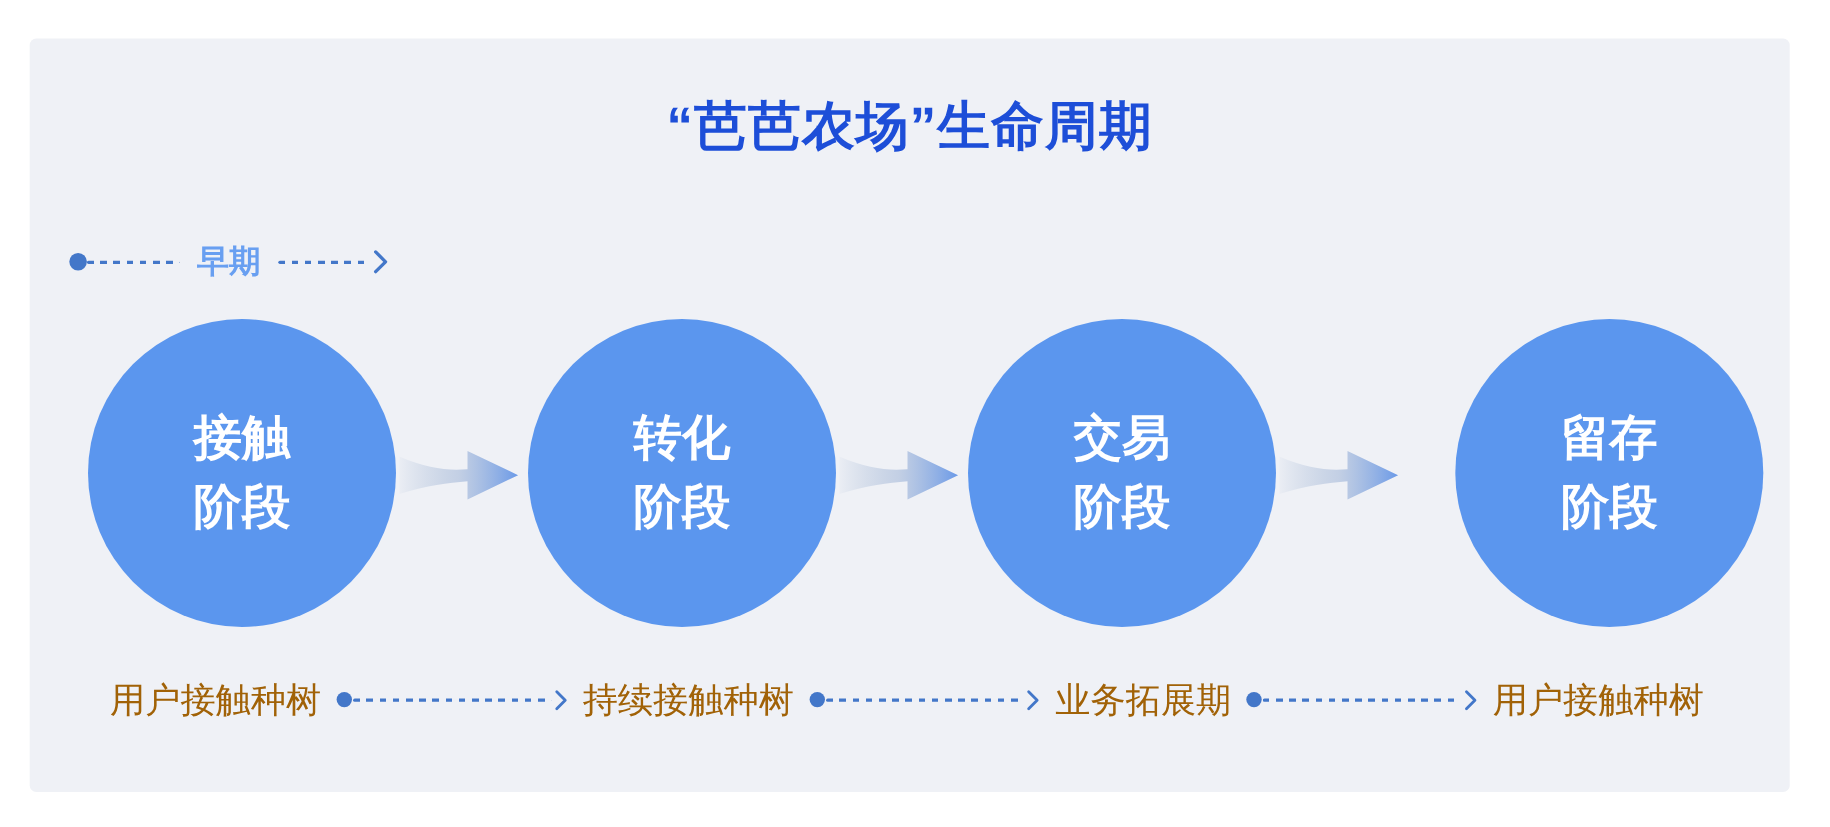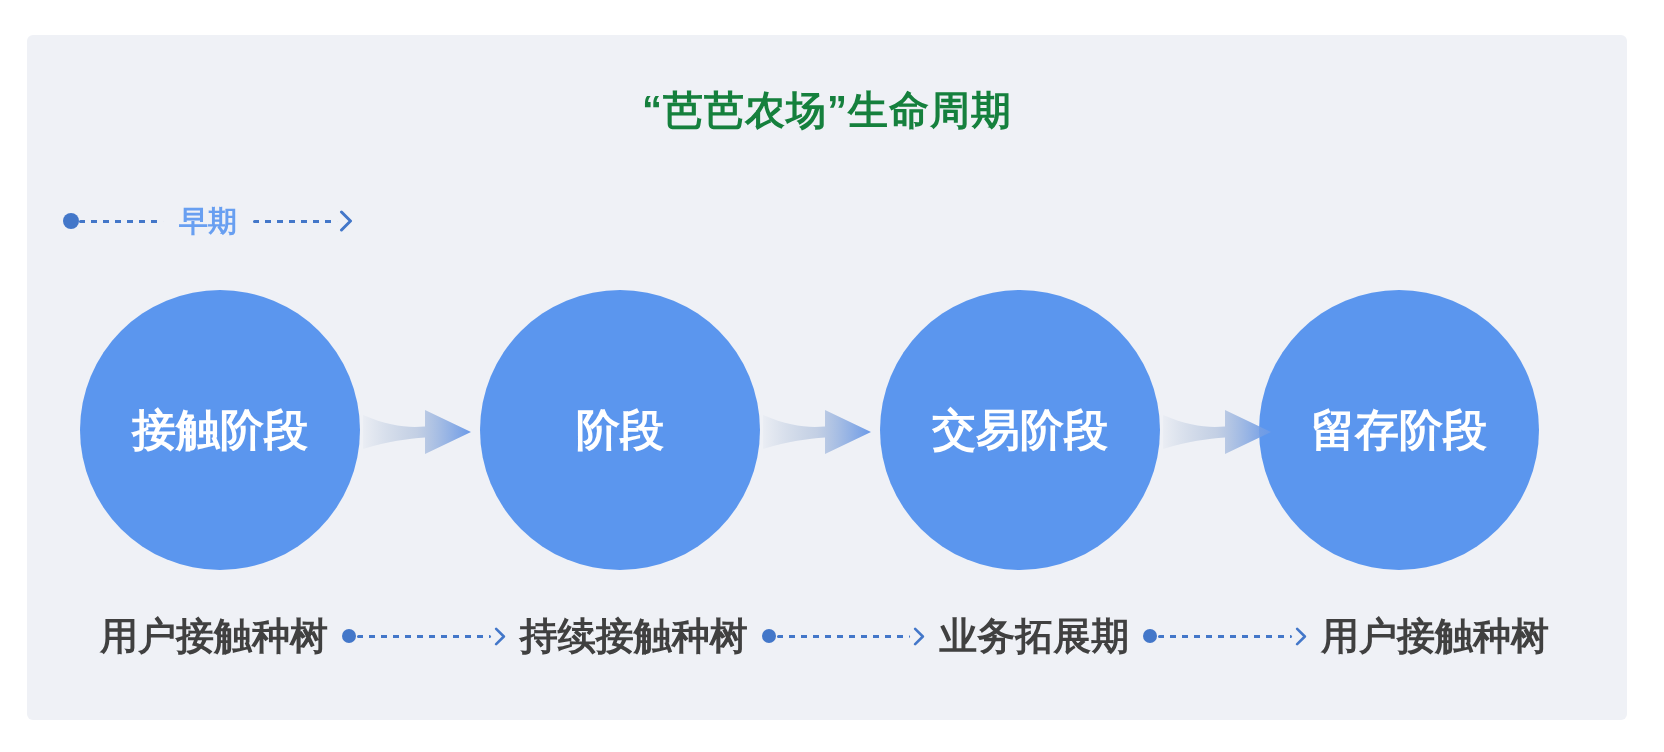--- a/index.html
+++ b/index.html
@@ -14,7 +14,7 @@
   }
   .title{
     position:absolute;top:48px;left:0;width:100%;
-    text-align:center;font-size:40px;font-weight:700;color:#15803d;
+    text-align:center;font-size:48px;font-weight:700;color:#1d4ed8;
     letter-spacing:1px;
   }
   

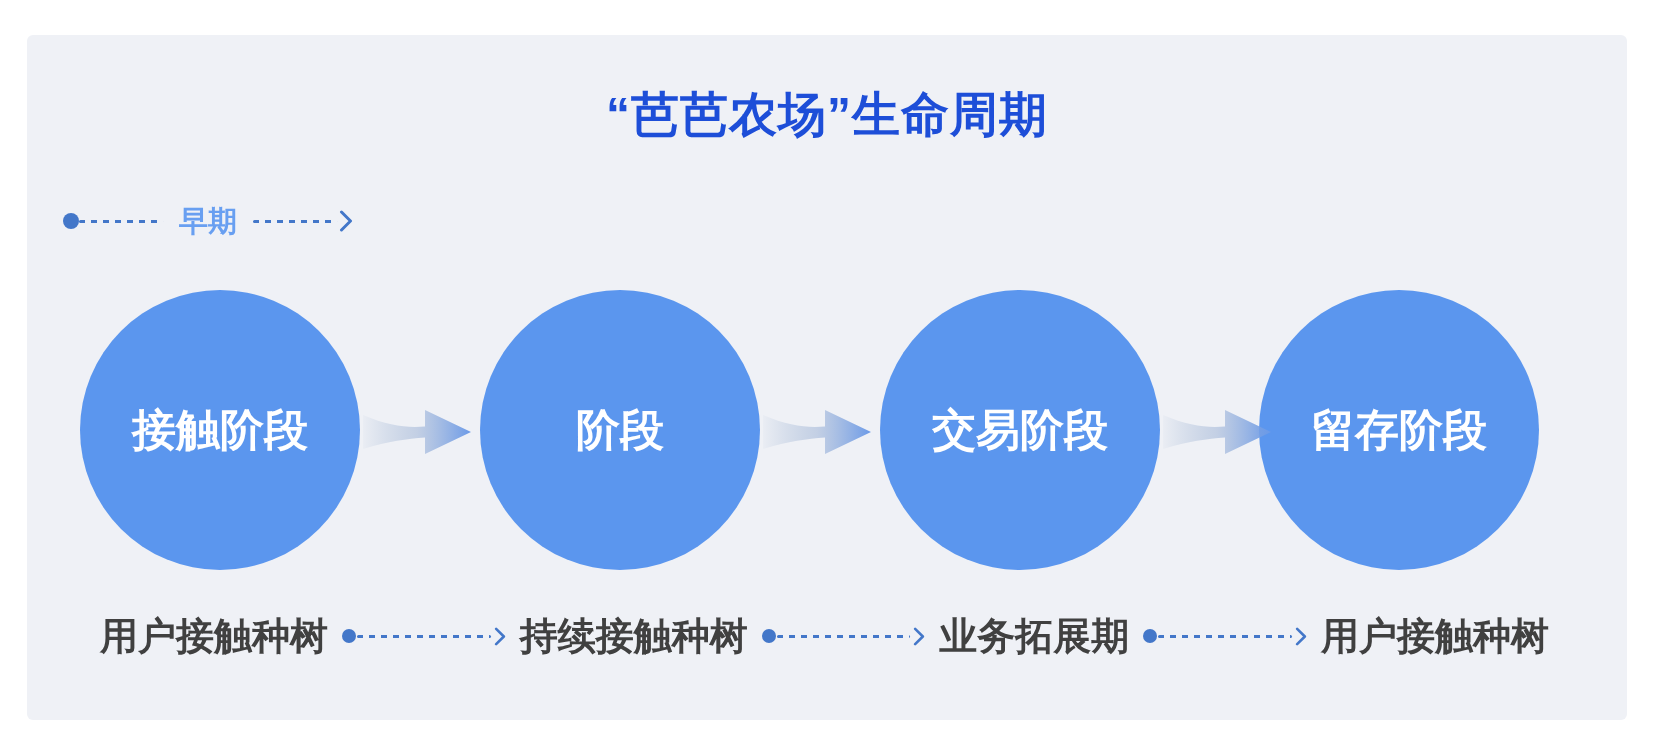--- a/index.html
+++ b/index.html
@@ -21,7 +21,7 @@
   .tl-seg{
     position:absolute;height:32px;display:flex;align-items:center;
   }
-  .tl-seg.seg1{left:36px;top:170px;width:290px;}
+  .tl-seg.seg1{left:36px;top:187px;width:290px;}
   .tl-seg.seg2{left:423px;top:172px;width:1112px;}
   .dot{
     width:16px;height:16px;border-radius:50%;background:#4377C9;flex:0 0 auto;

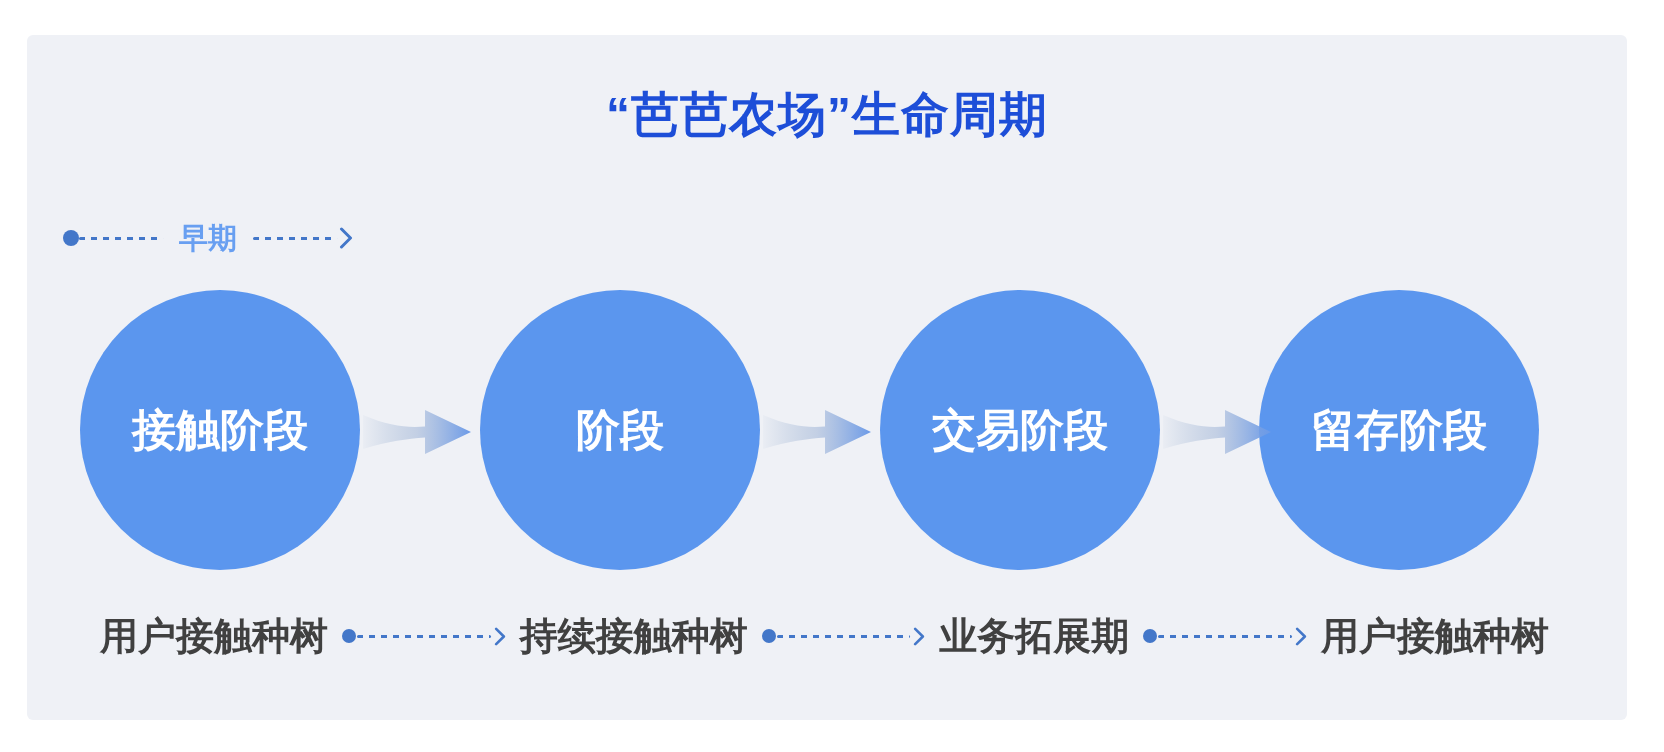--- a/index.html
+++ b/index.html
@@ -39,7 +39,7 @@
   .stage-circle{
     position:absolute;top:255px;width:280px;height:280px;border-radius:50%;
     background:#5B96EE;color:#ffffff;
-    display:flex;flex-direction:row;align-items:center;justify-content:center;
+    display:flex;flex-direction:column;align-items:center;justify-content:center;
     font-size:44px;font-weight:600;line-height:1.42;text-align:center;
   }
   .stage-circle.c1{left:53px;}

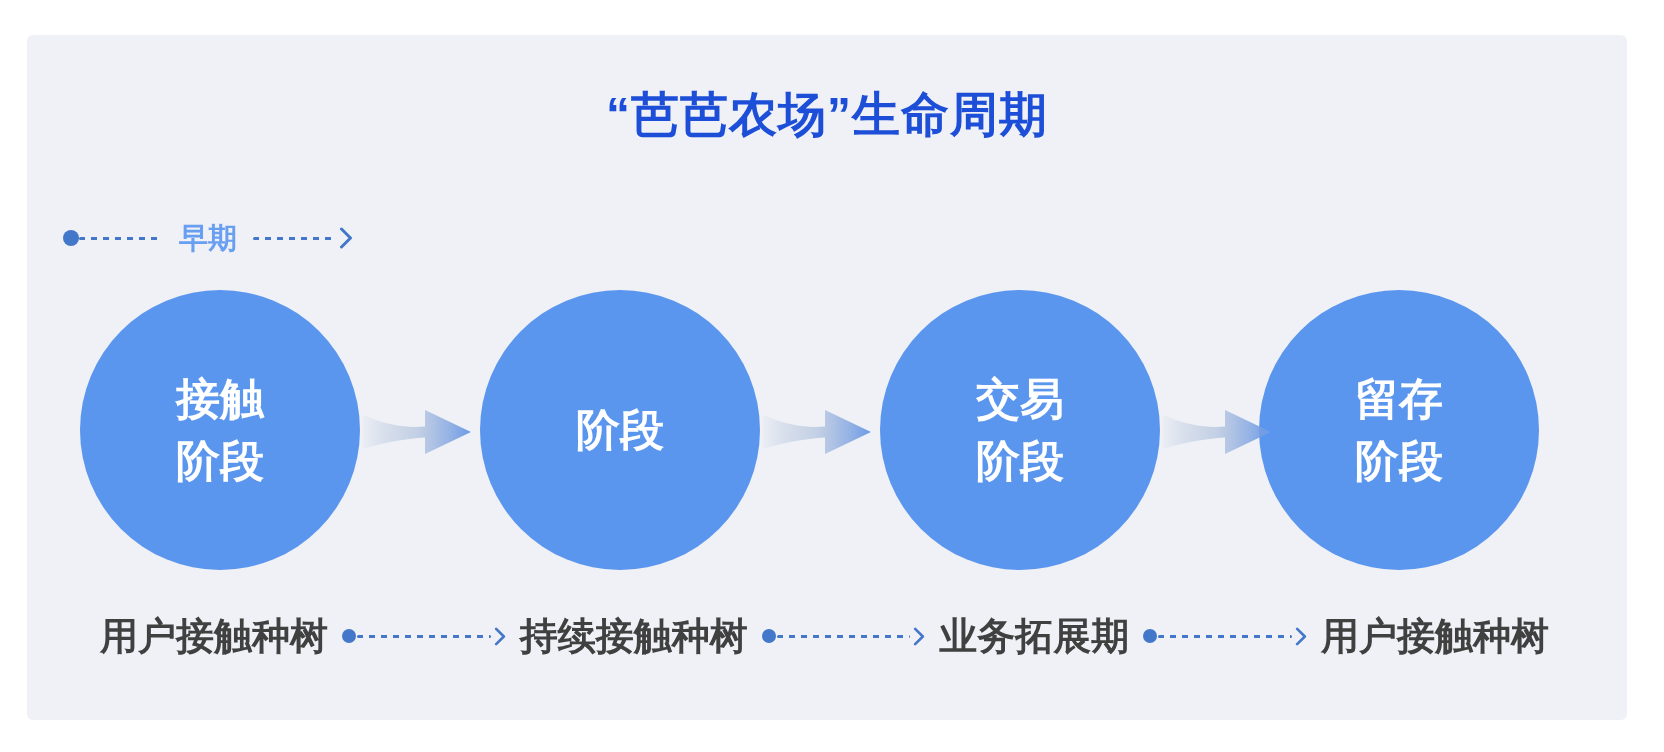--- a/index.html
+++ b/index.html
@@ -88,6 +88,7 @@
     <div>阶段</div>
   </div>
   <div class="stage-circle c2">
+    <div>转化</div>
     <div>阶段</div>
   </div>
   <div class="stage-circle c3">

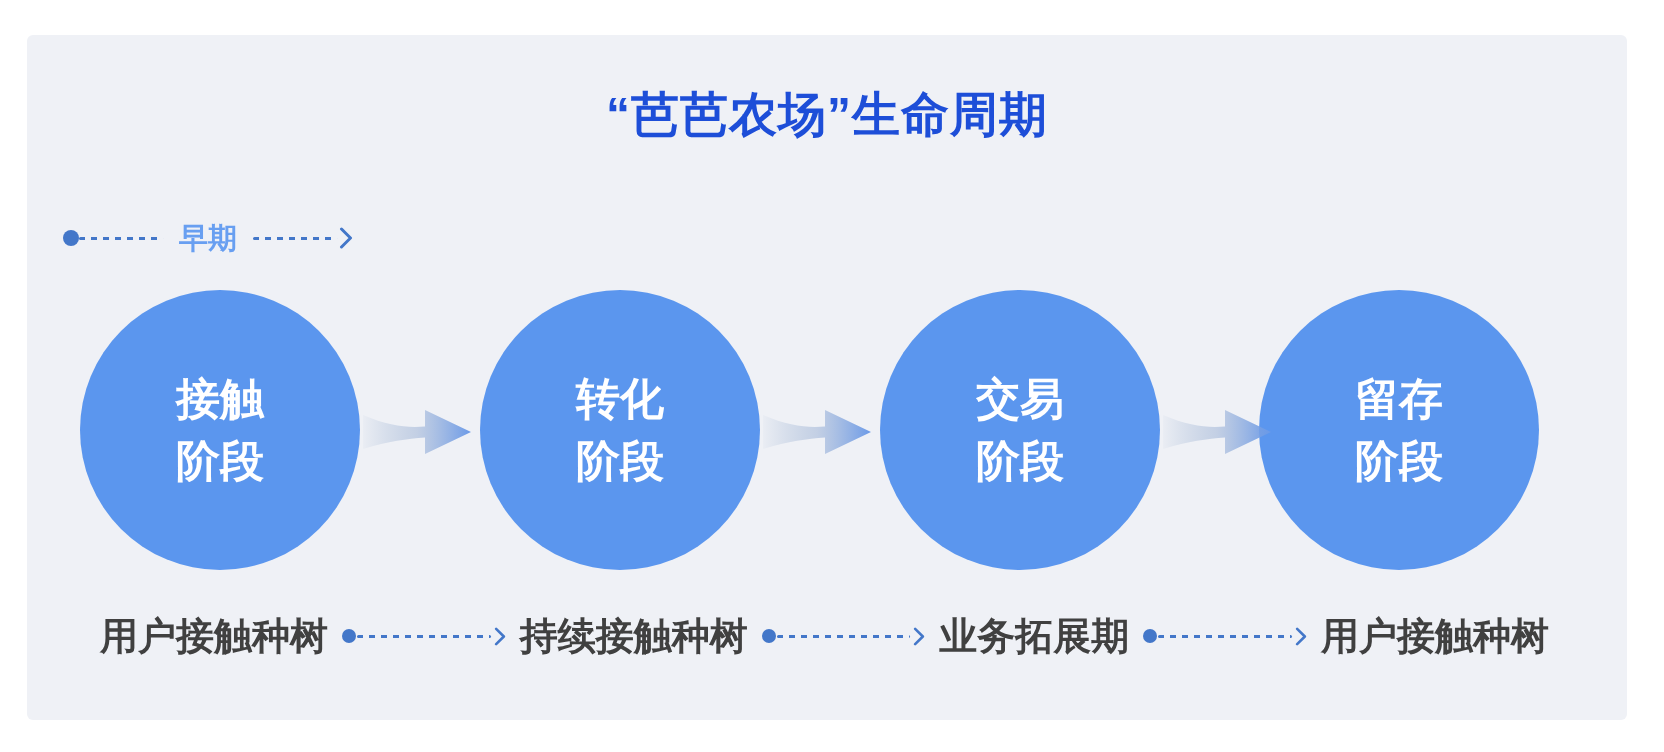--- a/index.html
+++ b/index.html
@@ -45,7 +45,7 @@
   .stage-circle.c1{left:53px;}
   .stage-circle.c2{left:453px;}
   .stage-circle.c3{left:853px;text-align:center;}
-  .stage-circle.c4{left:1232px;}
+  .stage-circle.c4{left:1296px;}
   .flow-arrow{position:absolute;top:362px;width:110px;height:70px;}
   .flow-arrow.a1{left:336px;}
   .flow-arrow.a2{left:736px;}

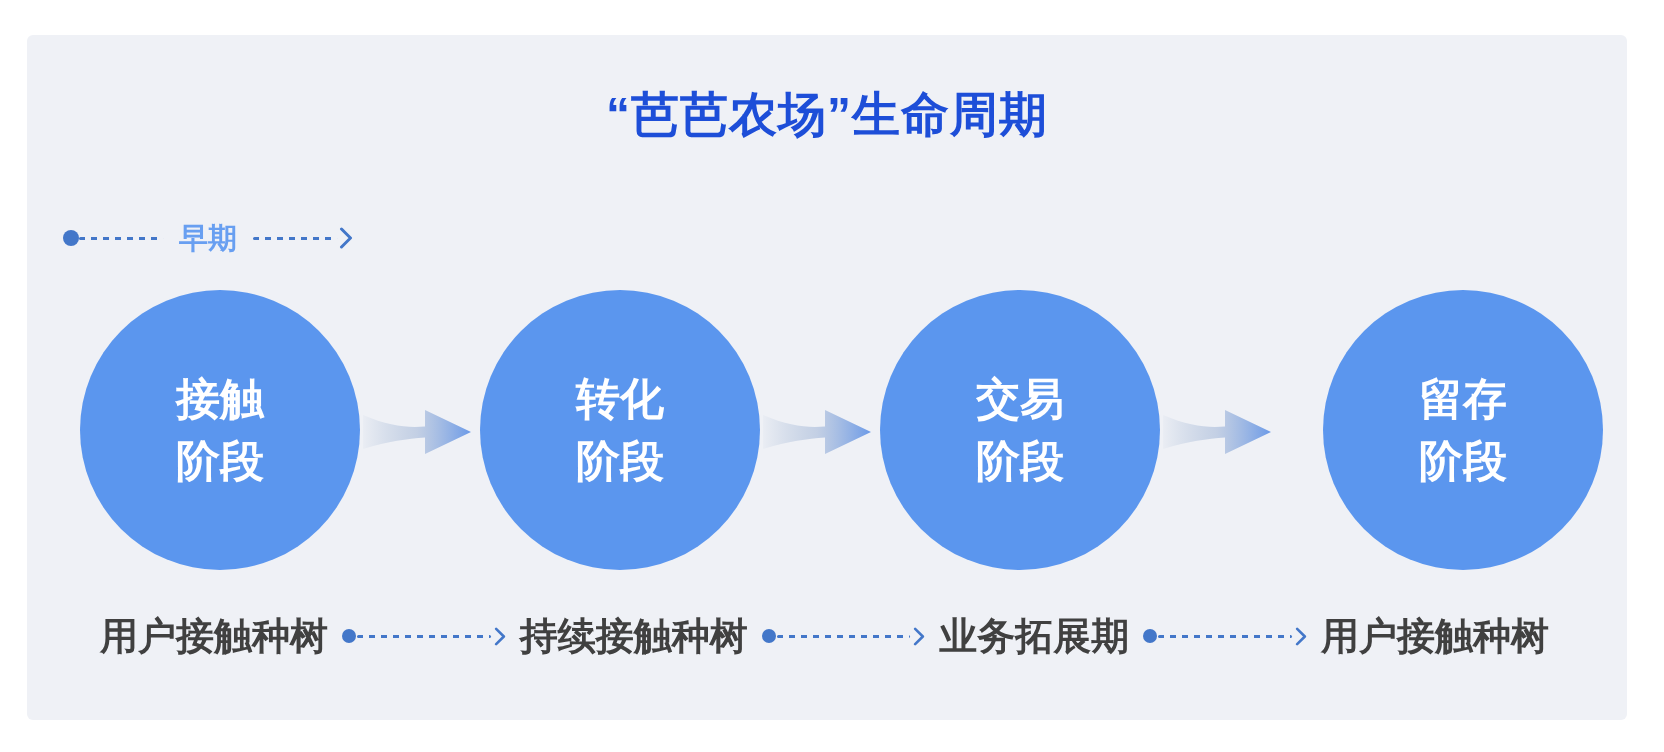--- a/index.html
+++ b/index.html
@@ -56,7 +56,7 @@
     display:flex;align-items:center;
   }
   .action-label{
-    flex:0 0 auto;font-size:38px;font-weight:700;color:#404040;
+    flex:0 0 auto;font-size:32px;font-weight:400;color:#a16207;
     white-space:nowrap;line-height:1;
   }
   .action-connector{

